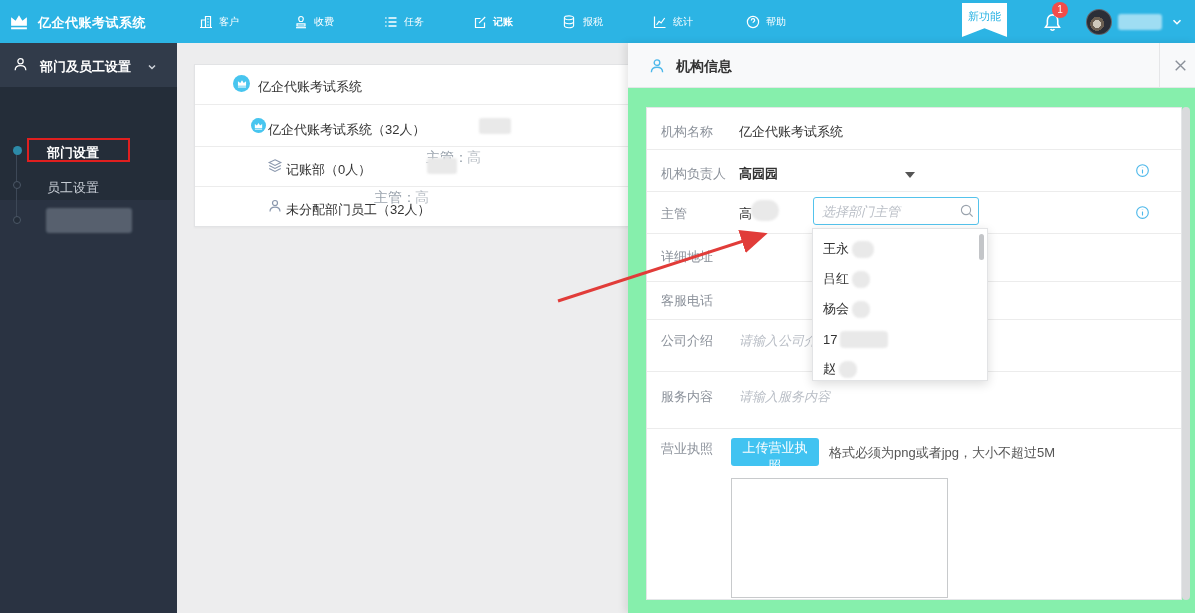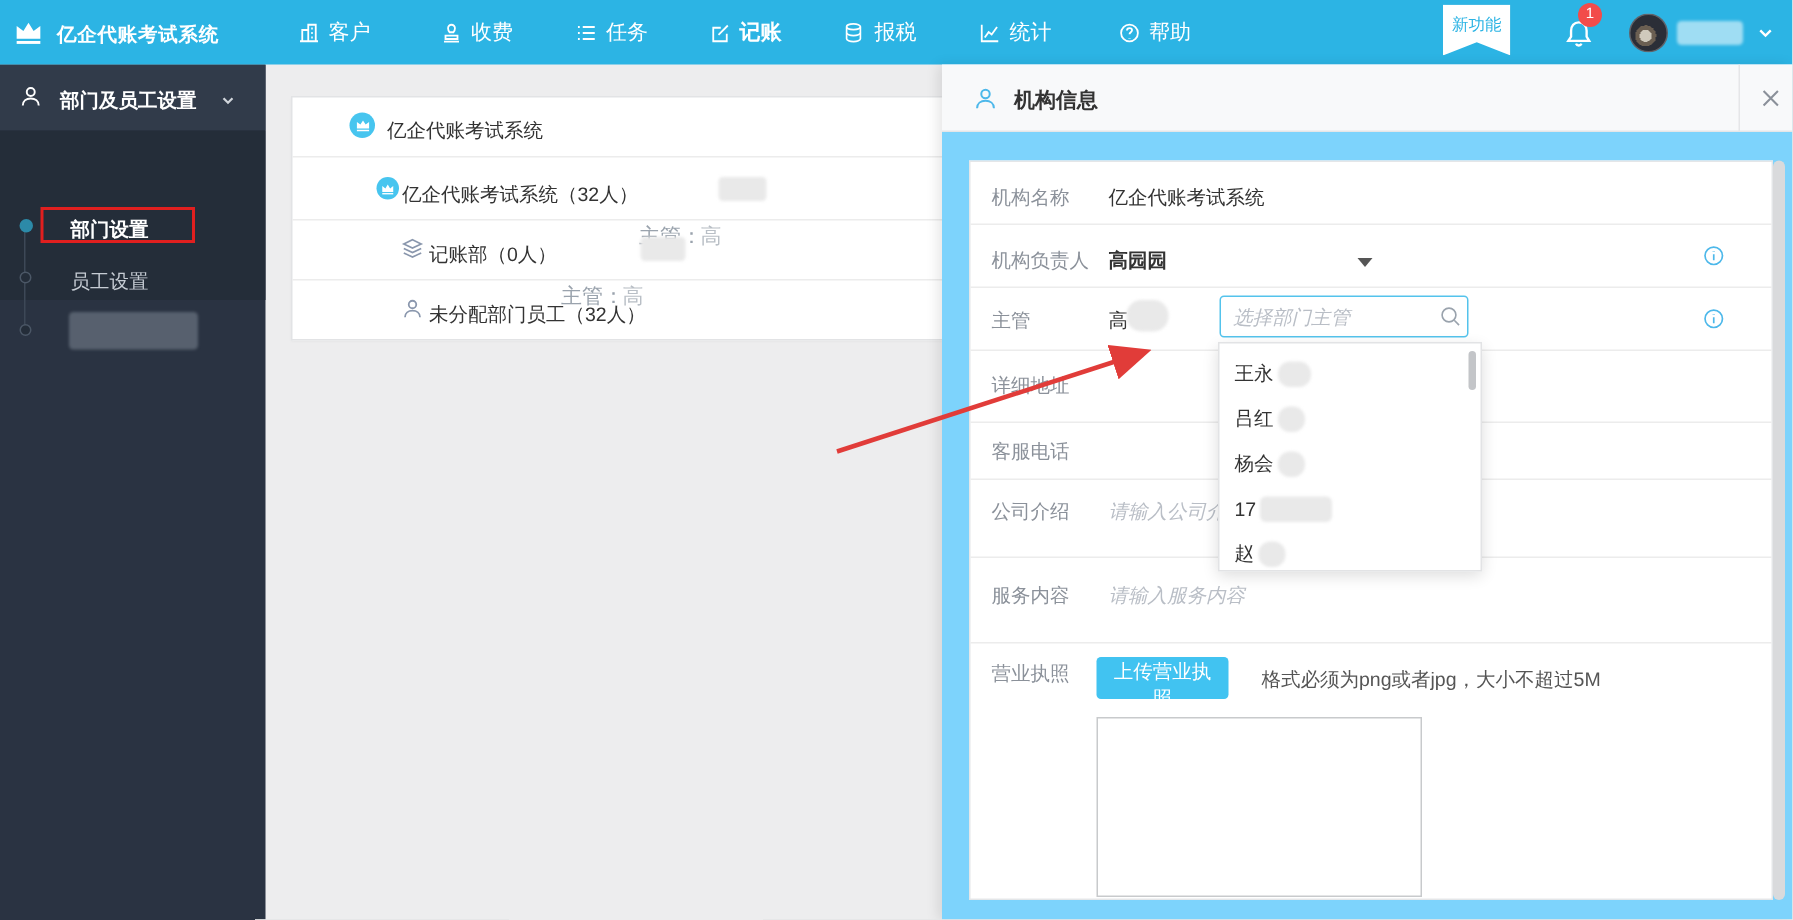--- a/index.html
+++ b/index.html
@@ -9,7 +9,7 @@
   
   .topbar{position:absolute;left:0;top:0;width:1195px;height:43px;background:#2cb4e4;z-index:20;}
   .logo-text{position:absolute;left:38px;top:14px;font-size:13px;font-weight:bold;color:#fff;letter-spacing:.5px;}
-  .nav-item{position:absolute;top:0;height:43px;display:flex;align-items:center;gap:5px;color:#fff;font-size:14px;cursor:pointer;}
+  .nav-item{position:absolute;top:0;height:43px;display:flex;align-items:center;gap:5px;color:#fff;font-size:10px;cursor:pointer;}
   .ribbon{position:absolute;left:962px;top:3px;width:45px;height:34px;background:#fff;
           clip-path:polygon(0 0,100% 0,100% 100%,50% 74%,0 100%);box-shadow:0 1px 3px rgba(0,0,0,.2);}
   .ribbon span{position:absolute;left:0;top:6px;width:100%;text-align:center;font-size:11px;color:#2cb4e4;}

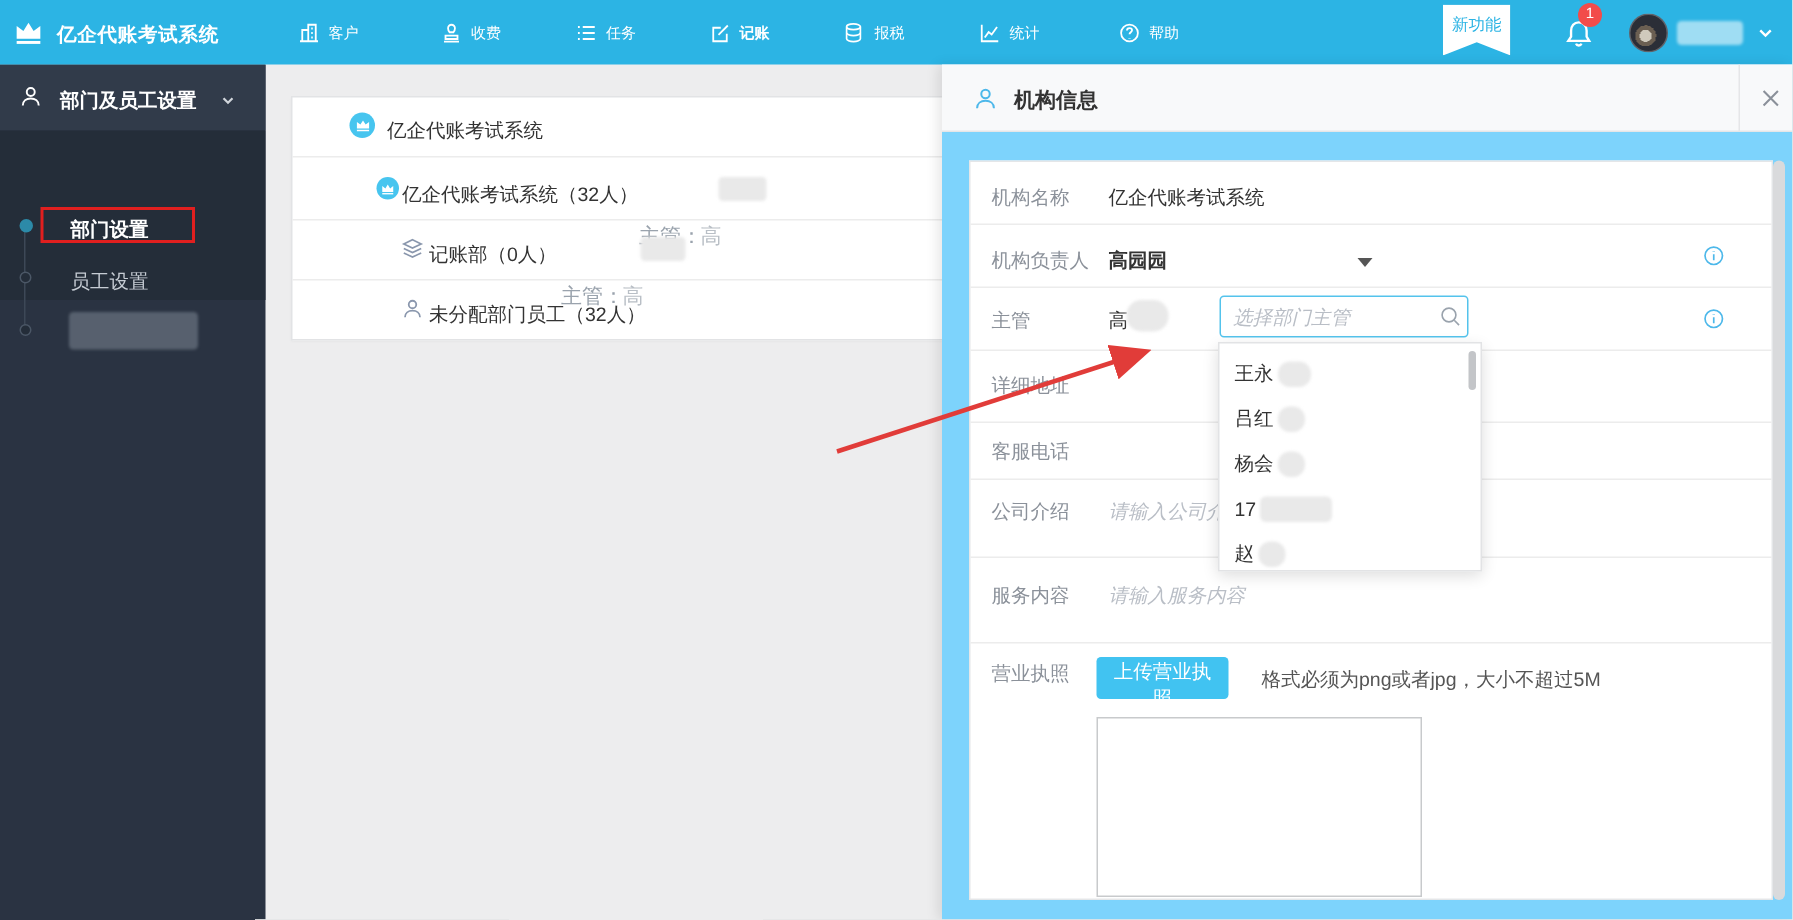--- a/index.html
+++ b/index.html
@@ -41,7 +41,7 @@
   .annotation{position:absolute;left:390px;top:303px;font-size:15px;color:#e13c39;z-index:40;white-space:nowrap;}
   .arrow-svg{position:absolute;left:550px;top:224px;z-index:50;pointer-events:none;}
   
-  .panel{position:absolute;left:628px;top:43px;width:567px;height:570px;background:#7dd3fc;box-shadow:-3px 0 8px rgba(0,0,0,.10);z-index:30;}
+  .panel{position:absolute;left:628px;top:43px;width:567px;height:570px;background:#86efac;box-shadow:-3px 0 8px rgba(0,0,0,.10);z-index:30;}
   .panel-header{position:absolute;left:0;top:0;width:567px;height:45px;background:#f8f9fa;border-bottom:1px solid #e5e6e8;}
   .panel-title{position:absolute;left:48px;top:15px;font-size:14px;color:#333;font-weight:bold;}
   .ph-vdiv{position:absolute;left:531px;top:0;width:1px;height:45px;background:#e5e6e8;}

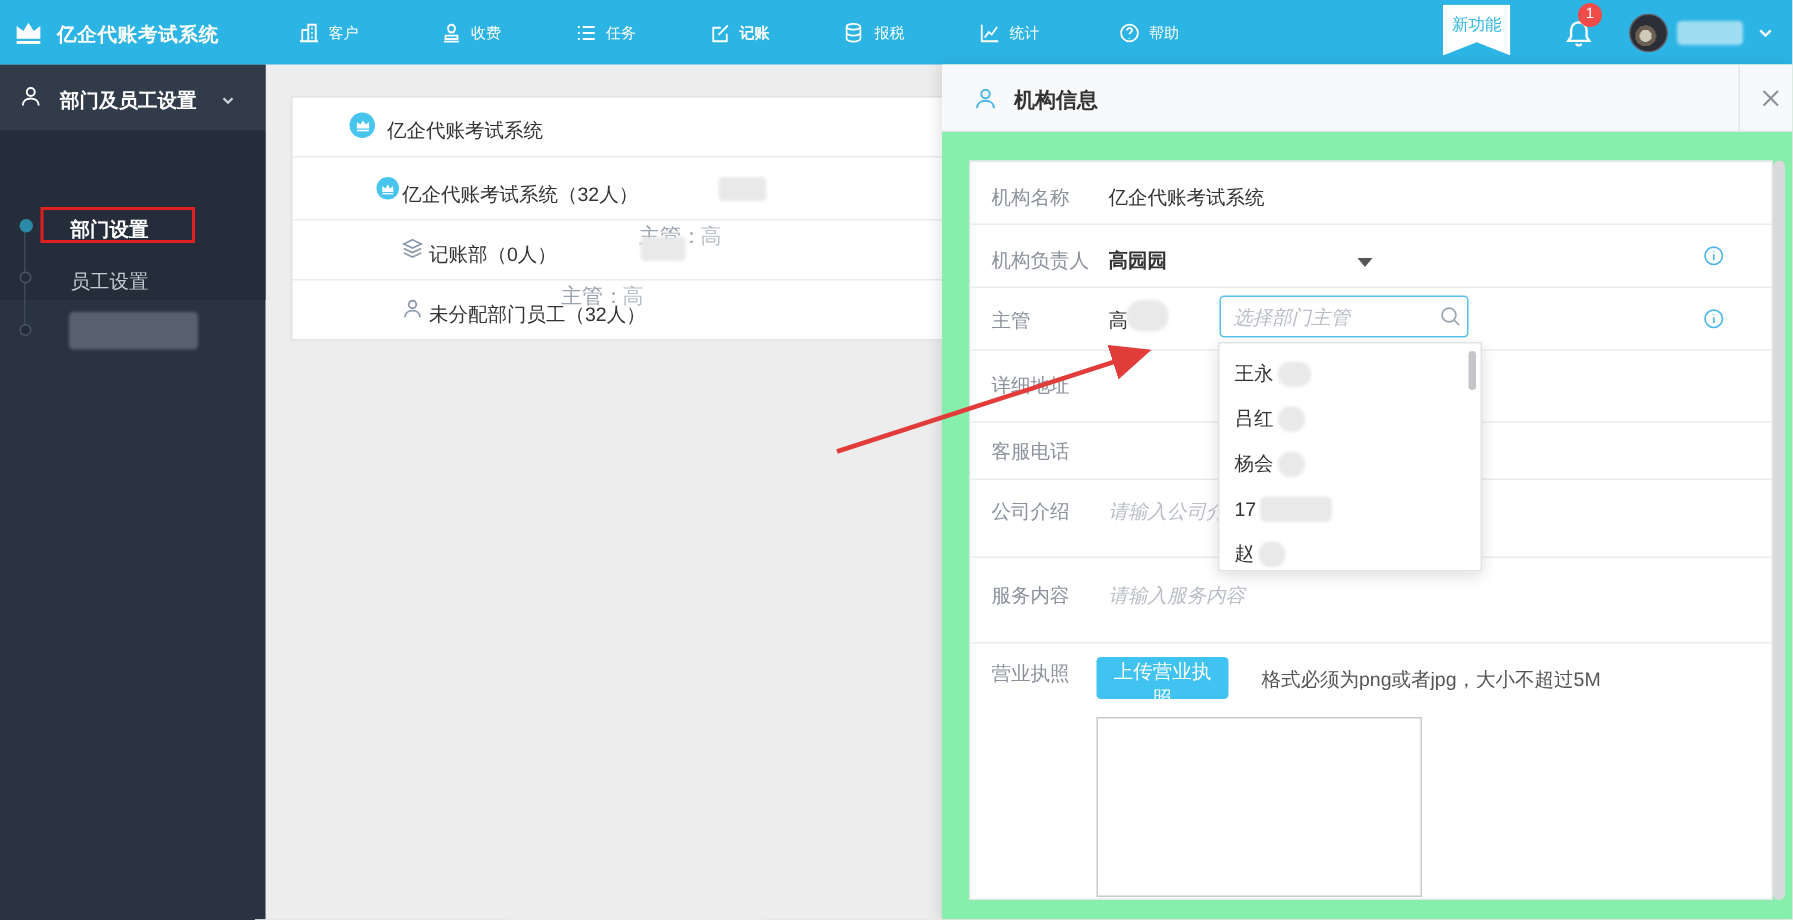--- a/index.html
+++ b/index.html
@@ -55,7 +55,7 @@
   .search-input{position:absolute;left:166px;top:89px;width:166px;height:28px;border:1px solid #54c3ec;border-radius:3px;background:#fff;font-size:13px;color:#333;padding:0 26px 0 8px;outline:none;}
   .search-input::placeholder{color:#b9bec6;font-style:italic;}
   .upload-btn{position:absolute;left:84px;top:330px;width:88px;height:28px;background:#41c3f1;border:none;border-radius:3px;color:#fff;font-size:13px;cursor:pointer;}
-  .upload-hint{position:absolute;left:182px;top:336px;font-size:13px;color:#555;white-space:nowrap;margin-left:12px;}
+  .upload-hint{position:absolute;left:182px;top:336px;font-size:13px;color:#555;white-space:nowrap;}
   .upload-box{position:absolute;left:84px;top:370px;width:217px;height:120px;border:1px solid #c8cacc;background:#fff;}
   .dropdown{position:absolute;left:184px;top:185px;width:176px;height:153px;background:#fff;border:1px solid #e2e3e5;
             box-shadow:0 3px 10px rgba(0,0,0,.14);z-index:6;overflow:hidden;}

